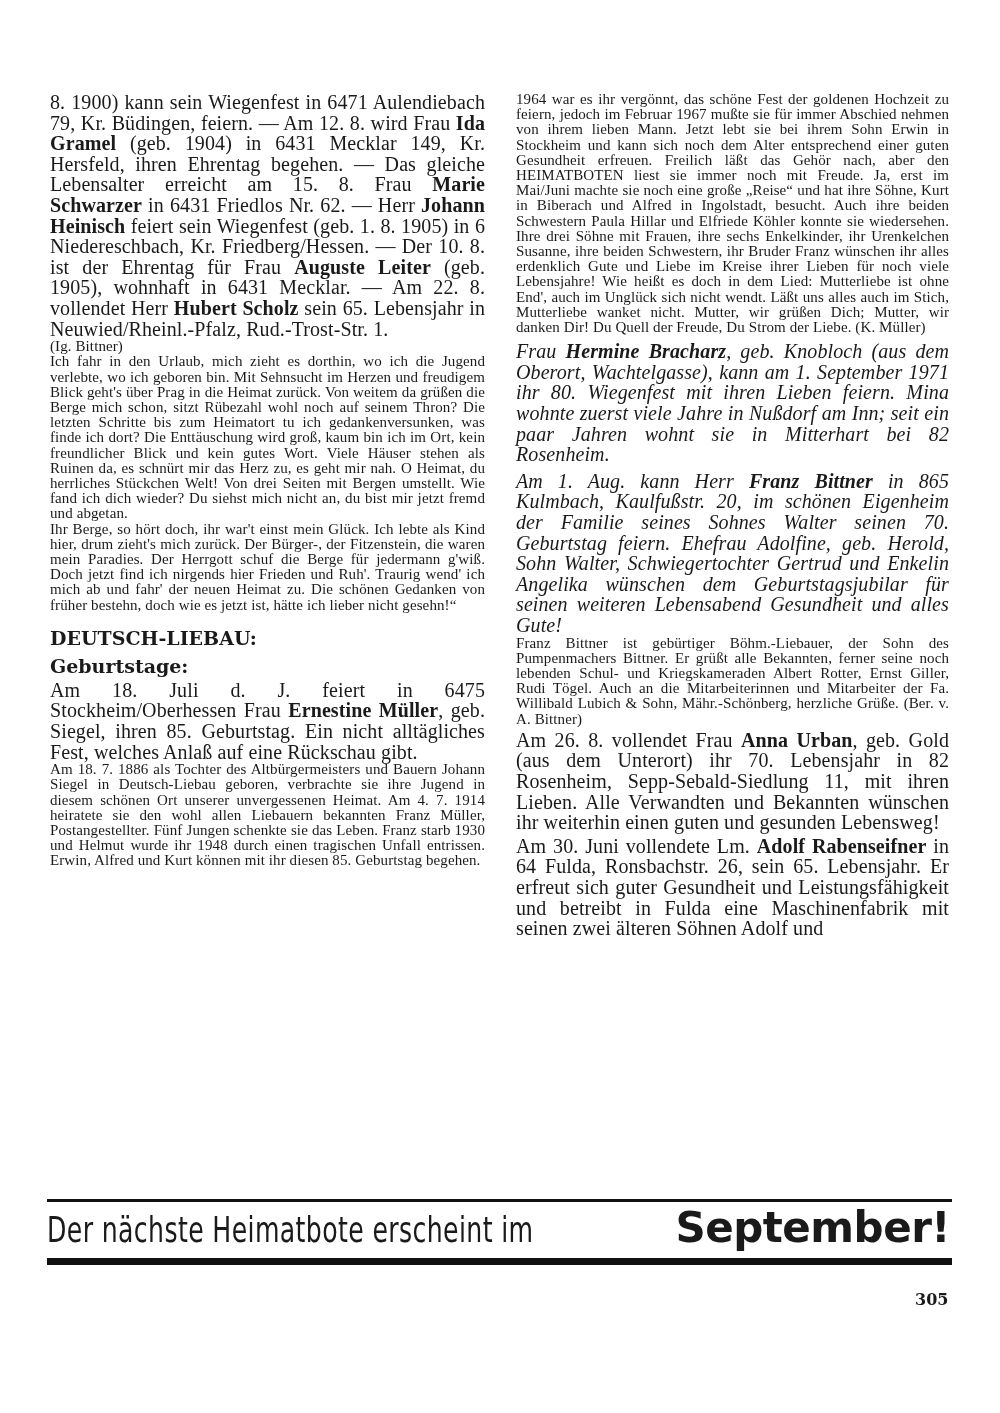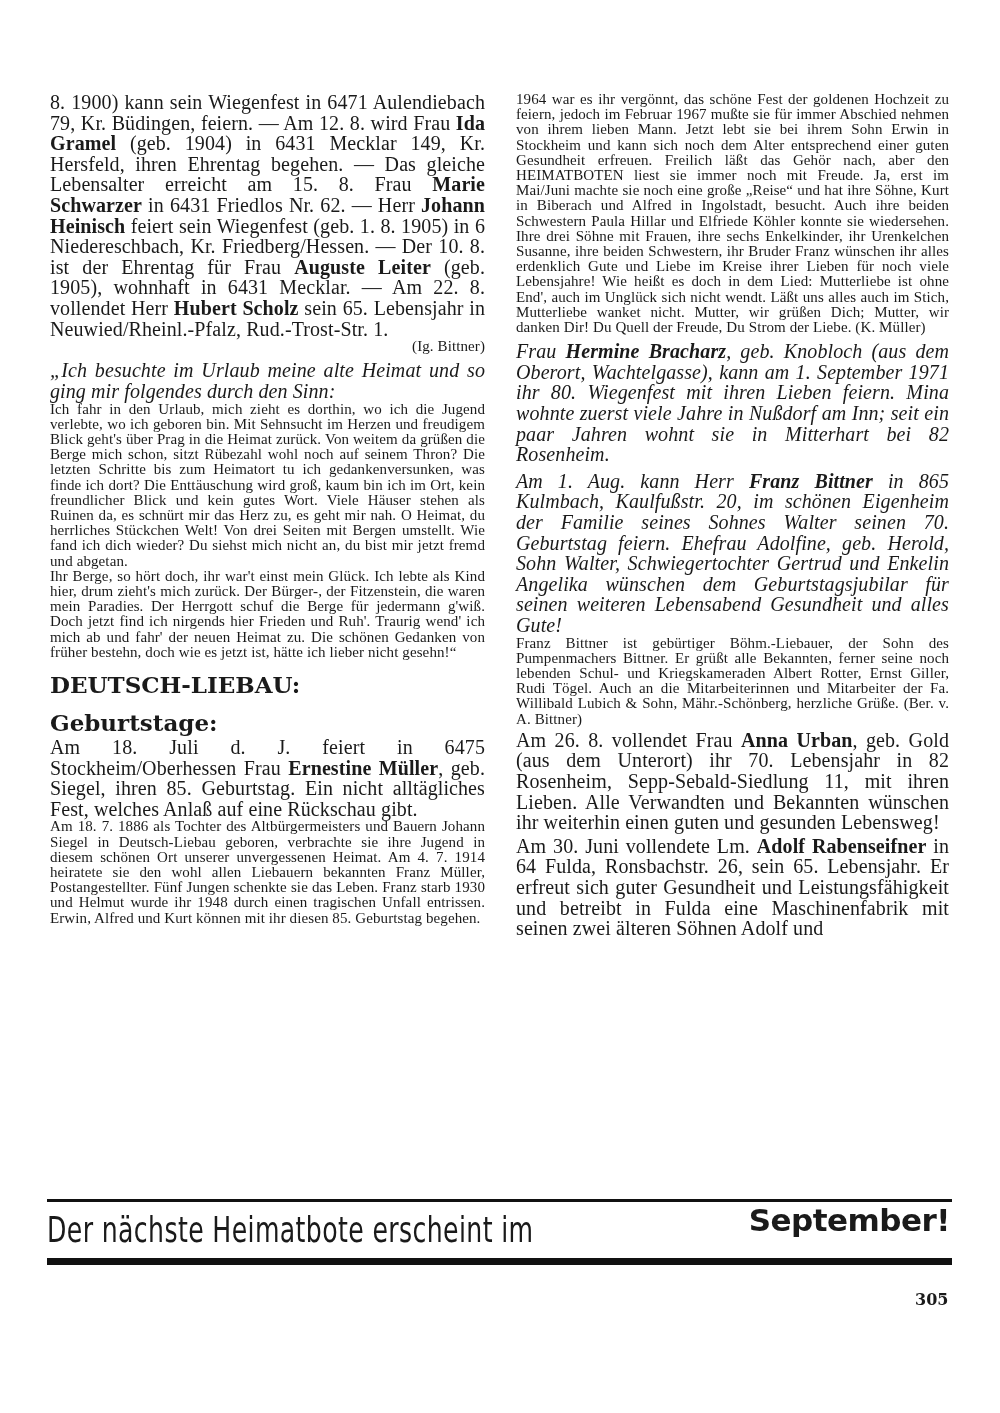--- a/index.html
+++ b/index.html
@@ -9,7 +9,7 @@
   .col-right { left: 516px; width: 433px; }
   .large { font-family: "Liberation Serif", "DejaVu Serif", serif; font-size: 20px; line-height: 20.6px; text-align: justify; margin: 0; letter-spacing: 0.1px; }
   .small { font-family: "Liberation Serif", "DejaVu Serif", serif; font-size: 15px; line-height: 15.2px; text-align: justify; margin: 0; letter-spacing: 0.1px; }
-  .right-align { text-align: right; }
+  .right-align { }
   b { font-weight: bold; }
   .gap-s { margin-top: 3px; }
   .gap-m { margin-top: 6px; font-style: italic; }

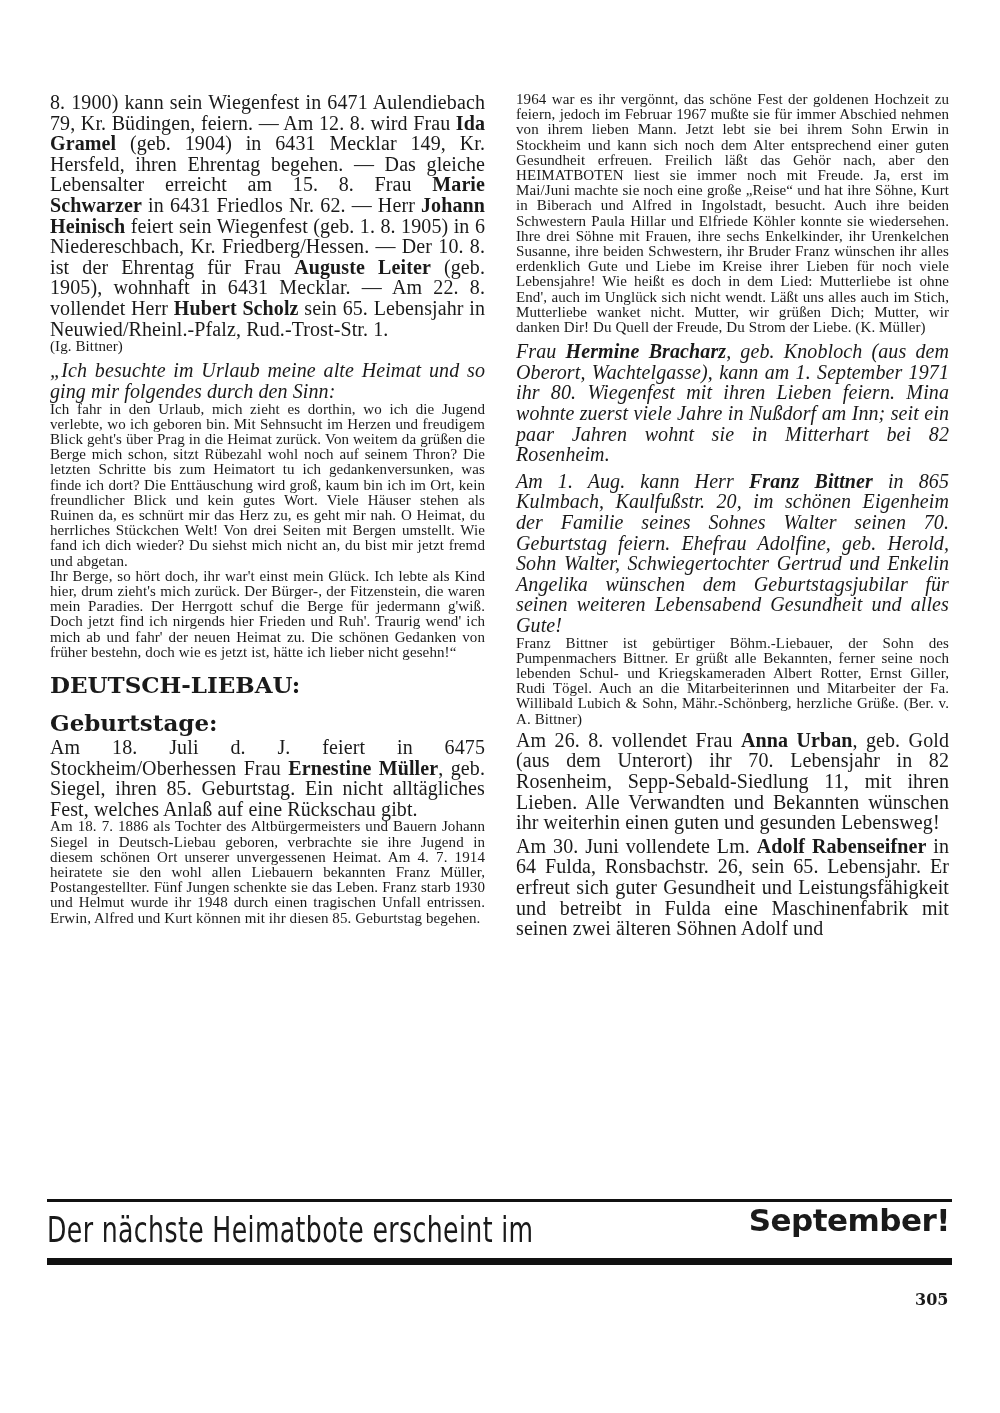--- a/index.html
+++ b/index.html
@@ -27,7 +27,6 @@
 <div class="col col-left">
   <p class="large"><span>8. 1900) kann sein Wiegenfest in 6471 Aulendiebach 79, Kr. Büdingen, feiern. — Am 12. 8. wird Frau </span><b>Ida Gramel</b><span> (geb. 1904) in 6431 Mecklar 149, Kr. Hersfeld, ihren Ehrentag begehen. — Das gleiche Lebensalter erreicht am 15. 8. Frau </span><b>Marie Schwarzer</b><span> in 6431 Friedlos Nr. 62. — Herr </span><b>Johann Heinisch</b><span> feiert sein Wiegenfest (geb. 1. 8. 1905) in 6 Niedereschbach, Kr. Friedberg/Hessen. — Der 10. 8. ist der Ehrentag für Frau </span><b>Auguste Leiter</b><span> (geb. 1905), wohnhaft in 6431 Mecklar. — Am 22. 8. vollendet Herr </span><b>Hubert Scholz</b><span> sein 65. Lebensjahr in Neuwied/Rheinl.-Pfalz, Rud.-Trost-Str. 1.</span></p>
   <p class="small right-align">(Ig. Bittner)</p>
-  <p class="large gap-m">„Ich besuchte im Urlaub meine alte Heimat und so ging mir folgendes durch den Sinn:</p>
   <p class="small">Ich fahr in den Urlaub, mich zieht es dorthin, wo ich die Jugend verlebte, wo ich geboren bin. Mit Sehnsucht im Herzen und freudigem Blick geht's über Prag in die Heimat zurück. Von weitem da grüßen die Berge mich schon, sitzt Rübezahl wohl noch auf seinem Thron? Die letzten Schritte bis zum Heimatort tu ich gedankenversunken, was finde ich dort? Die Enttäuschung wird groß, kaum bin ich im Ort, kein freundlicher Blick und kein gutes Wort. Viele Häuser stehen als Ruinen da, es schnürt mir das Herz zu, es geht mir nah. O Heimat, du herrliches Stückchen Welt! Von drei Seiten mit Bergen umstellt. Wie fand ich dich wieder? Du siehst mich nicht an, du bist mir jetzt fremd und abgetan.</p>
   <p class="small">Ihr Berge, so hört doch, ihr war't einst mein Glück. Ich lebte als Kind hier, drum zieht's mich zurück. Der Bürger-, der Fitzenstein, die waren mein Paradies. Der Herrgott schuf die Berge für jedermann g'wiß. Doch jetzt find ich nirgends hier Frieden und Ruh'. Traurig wend' ich mich ab und fahr' der neuen Heimat zu. Die schönen Gedanken von früher bestehn, doch wie es jetzt ist, hätte ich lieber nicht gesehn!“</p>
   <p class="section-head" style="margin-top:14px;">DEUTSCH-LIEBAU:</p>

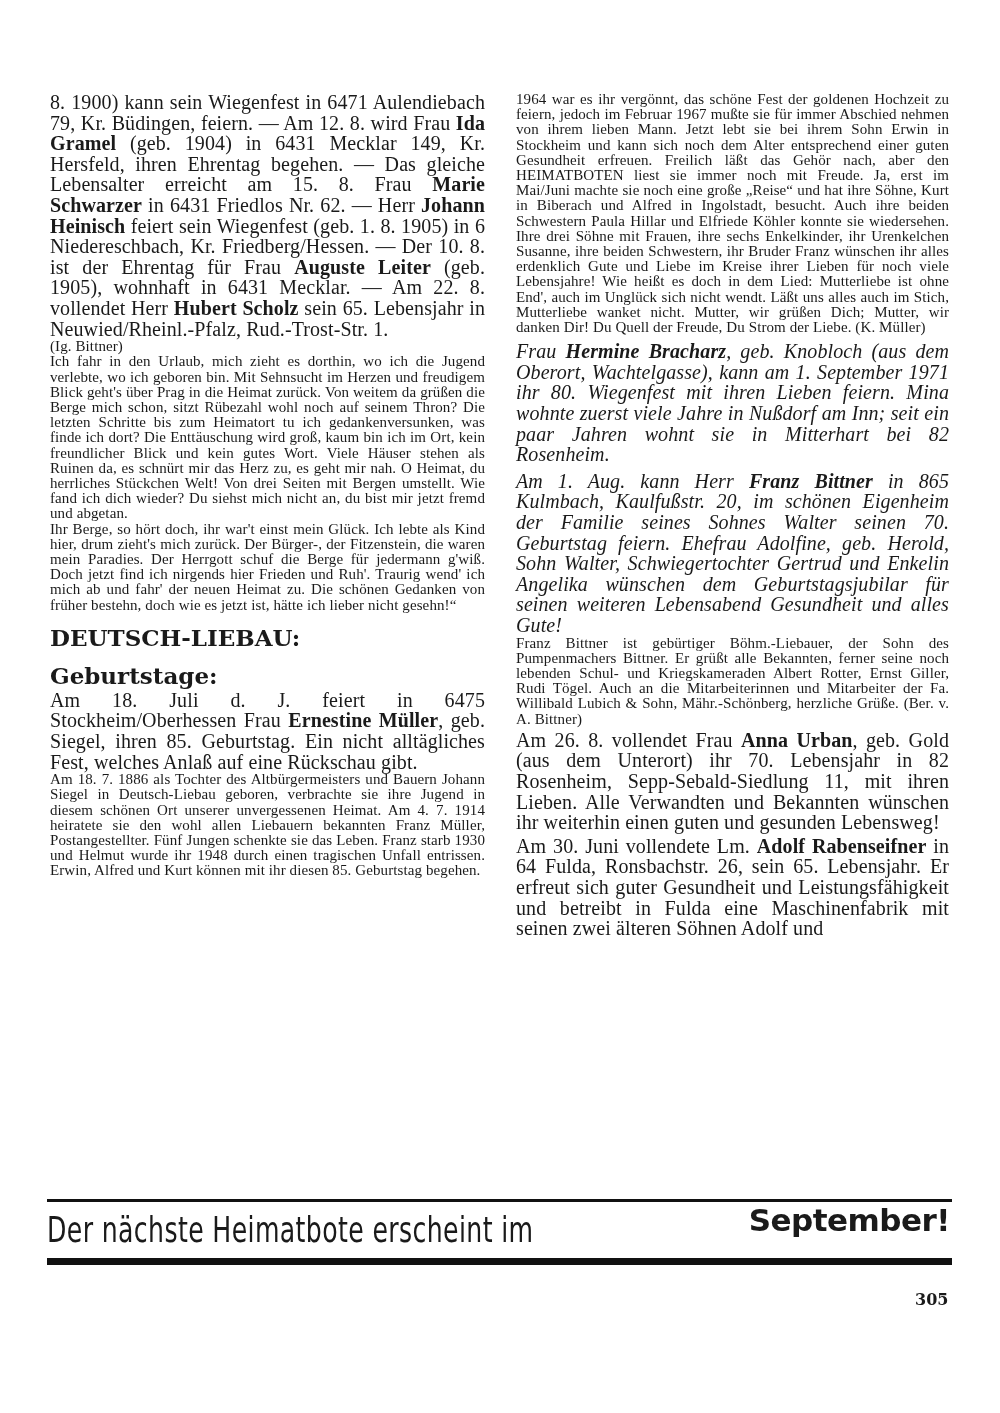--- a/index.html
+++ b/index.html
@@ -13,7 +13,7 @@
   b { font-weight: bold; }
   .gap-s { margin-top: 3px; }
   .gap-m { margin-top: 6px; font-style: italic; }
-  .section-head { font-family: "DejaVu Serif", serif; font-weight: bold; font-size: 23px; line-height: 22px; margin: 0; }
+  .section-head { font-family: "DejaVu Serif", serif; font-weight: bold; font-size: 19px; line-height: 22px; margin: 0; }
   .banner-rule-top { position: absolute; left: 47px; top: 1199px; width: 905px; height: 3px; background: #111; }
   .banner { position: absolute; left: 47px; top: 1207px; width: 905px; height: 44px; display: flex; align-items: flex-end; }
   .banner-light { font-family: "DejaVu Sans", sans-serif; font-size: 35px; line-height: 42px; transform: scaleX(0.72); transform-origin: left bottom; white-space: nowrap; letter-spacing: 0.5px; }

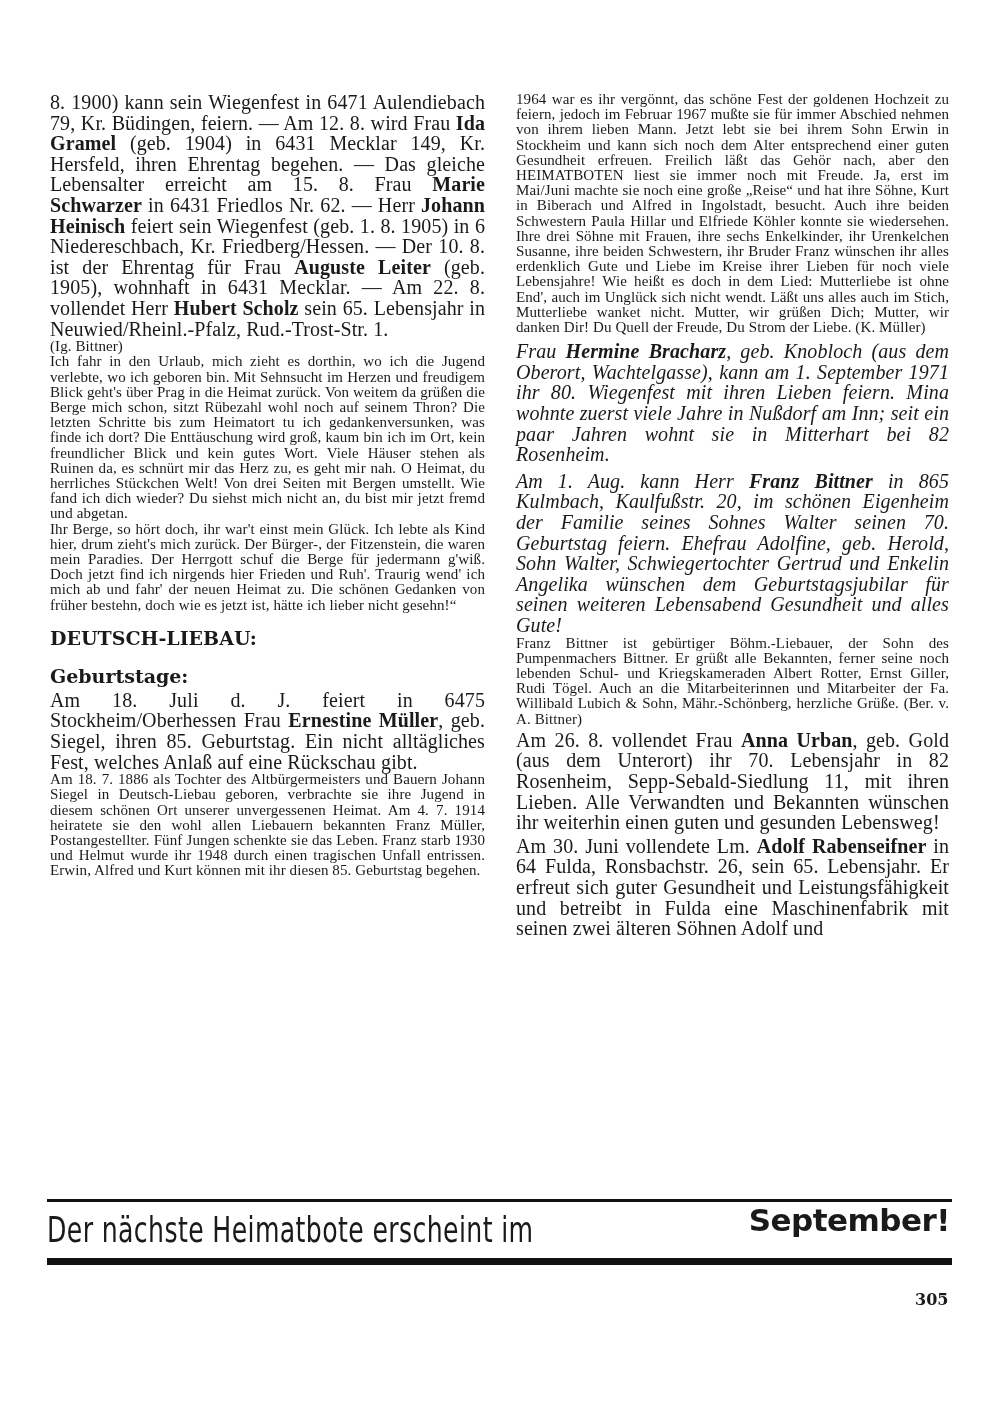--- a/index.html
+++ b/index.html
@@ -30,7 +30,7 @@
   <p class="small">Ich fahr in den Urlaub, mich zieht es dorthin, wo ich die Jugend verlebte, wo ich geboren bin. Mit Sehnsucht im Herzen und freudigem Blick geht's über Prag in die Heimat zurück. Von weitem da grüßen die Berge mich schon, sitzt Rübezahl wohl noch auf seinem Thron? Die letzten Schritte bis zum Heimatort tu ich gedankenversunken, was finde ich dort? Die Enttäuschung wird groß, kaum bin ich im Ort, kein freundlicher Blick und kein gutes Wort. Viele Häuser stehen als Ruinen da, es schnürt mir das Herz zu, es geht mir nah. O Heimat, du herrliches Stückchen Welt! Von drei Seiten mit Bergen umstellt. Wie fand ich dich wieder? Du siehst mich nicht an, du bist mir jetzt fremd und abgetan.</p>
   <p class="small">Ihr Berge, so hört doch, ihr war't einst mein Glück. Ich lebte als Kind hier, drum zieht's mich zurück. Der Bürger-, der Fitzenstein, die waren mein Paradies. Der Herrgott schuf die Berge für jedermann g'wiß. Doch jetzt find ich nirgends hier Frieden und Ruh'. Traurig wend' ich mich ab und fahr' der neuen Heimat zu. Die schönen Gedanken von früher bestehn, doch wie es jetzt ist, hätte ich lieber nicht gesehn!“</p>
   <p class="section-head" style="margin-top:14px;">DEUTSCH-LIEBAU:</p>
-  <p class="section-head" style="margin-top:16px;">Geburtstage:</p>
+  <p class="section-head" style="margin-top:6px;">Geburtstage:</p>
   <p class="large gap-s"><span>Am 18. Juli d. J. feiert in 6475 Stockheim/Oberhessen Frau </span><b>Ernestine Müller</b><span>, geb. Siegel, ihren 85. Geburtstag. Ein nicht alltägliches Fest, welches Anlaß auf eine Rückschau gibt.</span></p>
   <p class="small">Am 18. 7. 1886 als Tochter des Altbürgermeisters und Bauern Johann Siegel in Deutsch-Liebau geboren, verbrachte sie ihre Jugend in diesem schönen Ort unserer unvergessenen Heimat. Am 4. 7. 1914 heiratete sie den wohl allen Liebauern bekannten Franz Müller, Postangestellter. Fünf Jungen schenkte sie das Leben. Franz starb 1930 und Helmut wurde ihr 1948 durch einen tragischen Unfall entrissen. Erwin, Alfred und Kurt können mit ihr diesen 85. Geburtstag begehen.</p>
 </div>

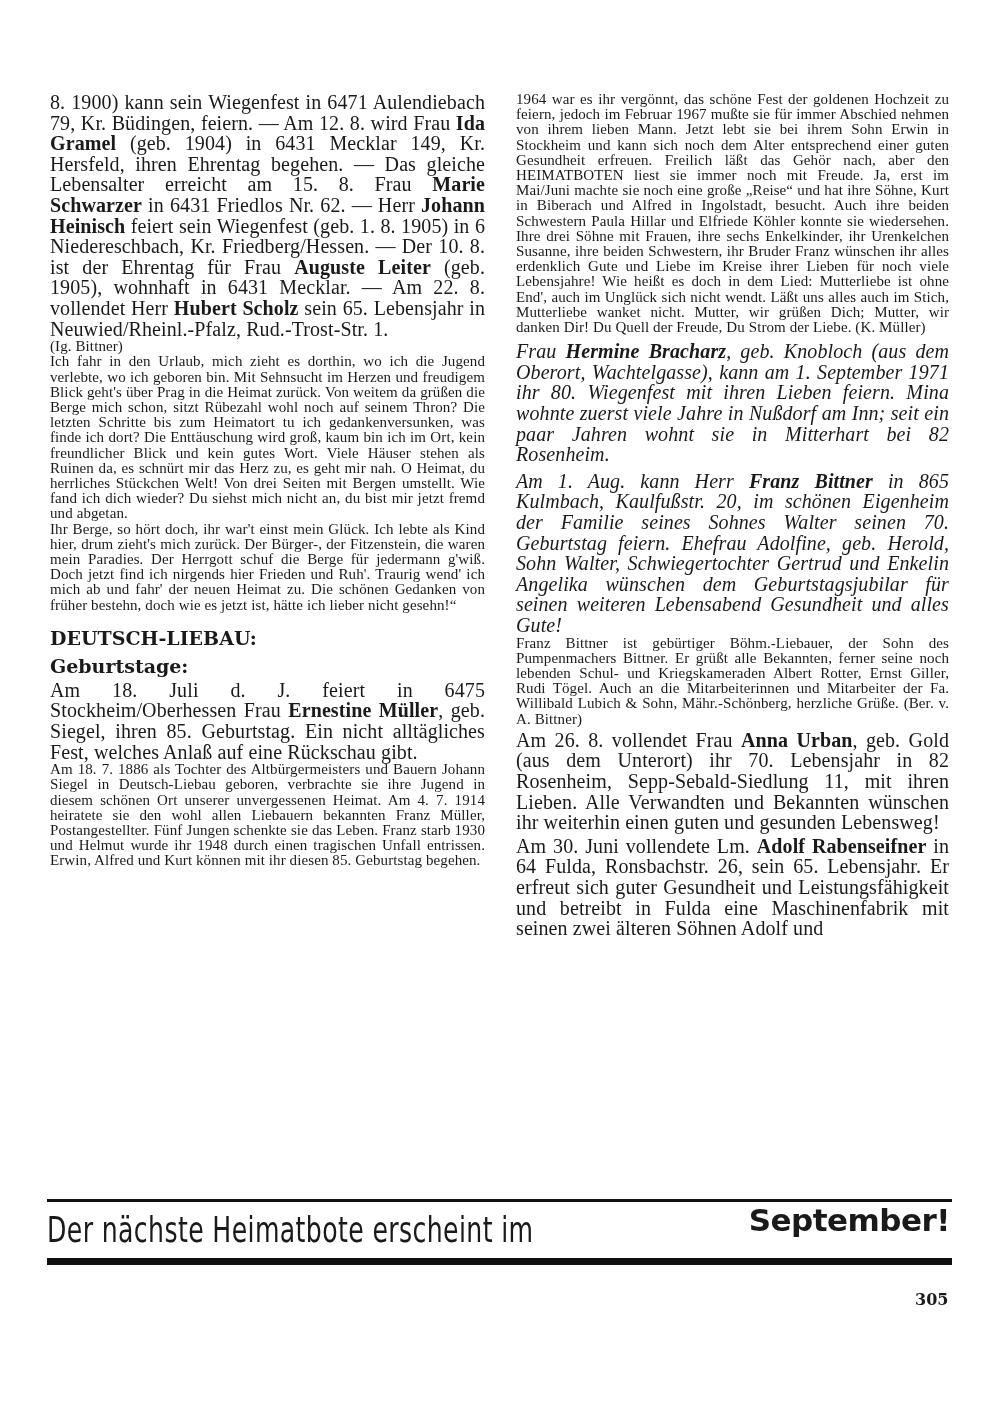--- a/index.html
+++ b/index.html
@@ -17,7 +17,7 @@
   .banner-rule-top { position: absolute; left: 47px; top: 1199px; width: 905px; height: 3px; background: #111; }
   .banner { position: absolute; left: 47px; top: 1207px; width: 905px; height: 44px; display: flex; align-items: flex-end; }
   .banner-light { font-family: "DejaVu Sans", sans-serif; font-size: 35px; line-height: 42px; transform: scaleX(0.72); transform-origin: left bottom; white-space: nowrap; letter-spacing: 0.5px; }
-  .banner-bold { position: absolute; right: 2px; bottom: 10px; font-family: "DejaVu Sans", sans-serif; font-weight: bold; font-size: 31px; line-height: 42px; white-space: nowrap; letter-spacing: -0.5px; }
+  .banner-bold { position: absolute; right: 2px; bottom: 2px; font-family: "DejaVu Sans", sans-serif; font-weight: bold; font-size: 42px; line-height: 42px; white-space: nowrap; letter-spacing: -0.5px; }
   .banner-rule-bottom { position: absolute; left: 47px; top: 1258px; width: 905px; height: 7px; background: #111; }
   .page-number { position: absolute; left: 915px; top: 1290px; font-family: "DejaVu Serif", serif; font-weight: bold; font-size: 16px; }
 </style>

